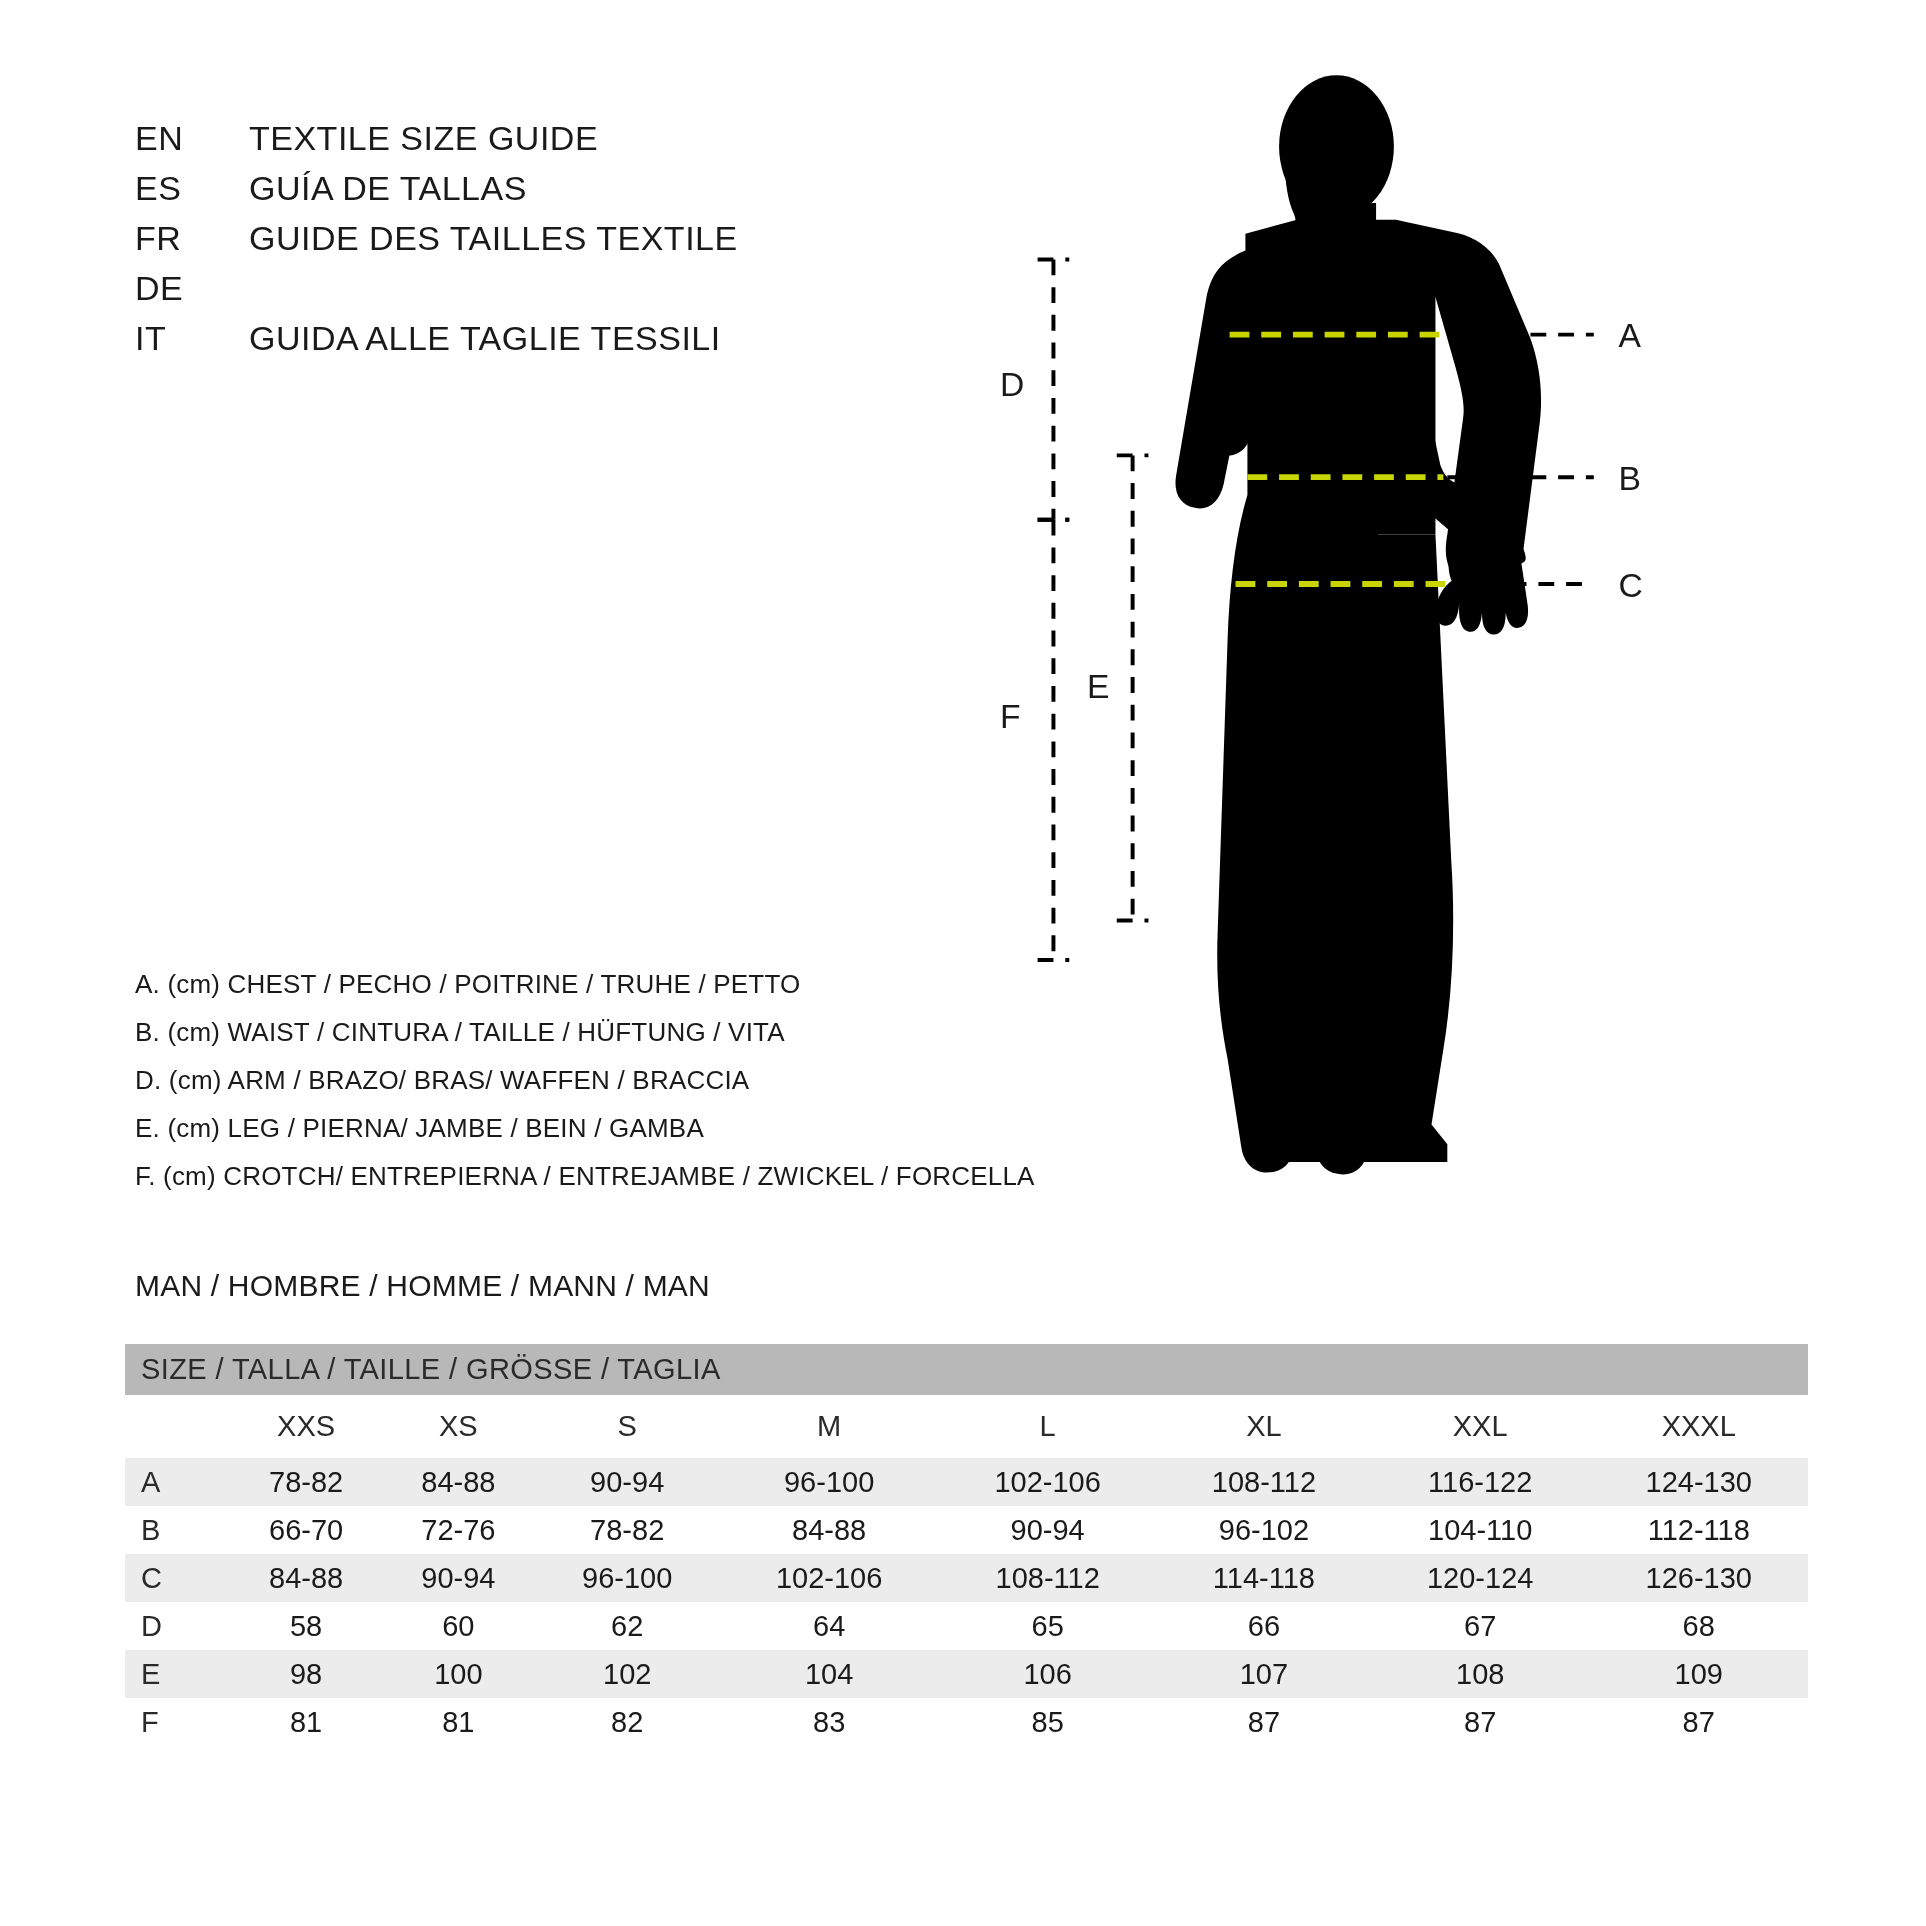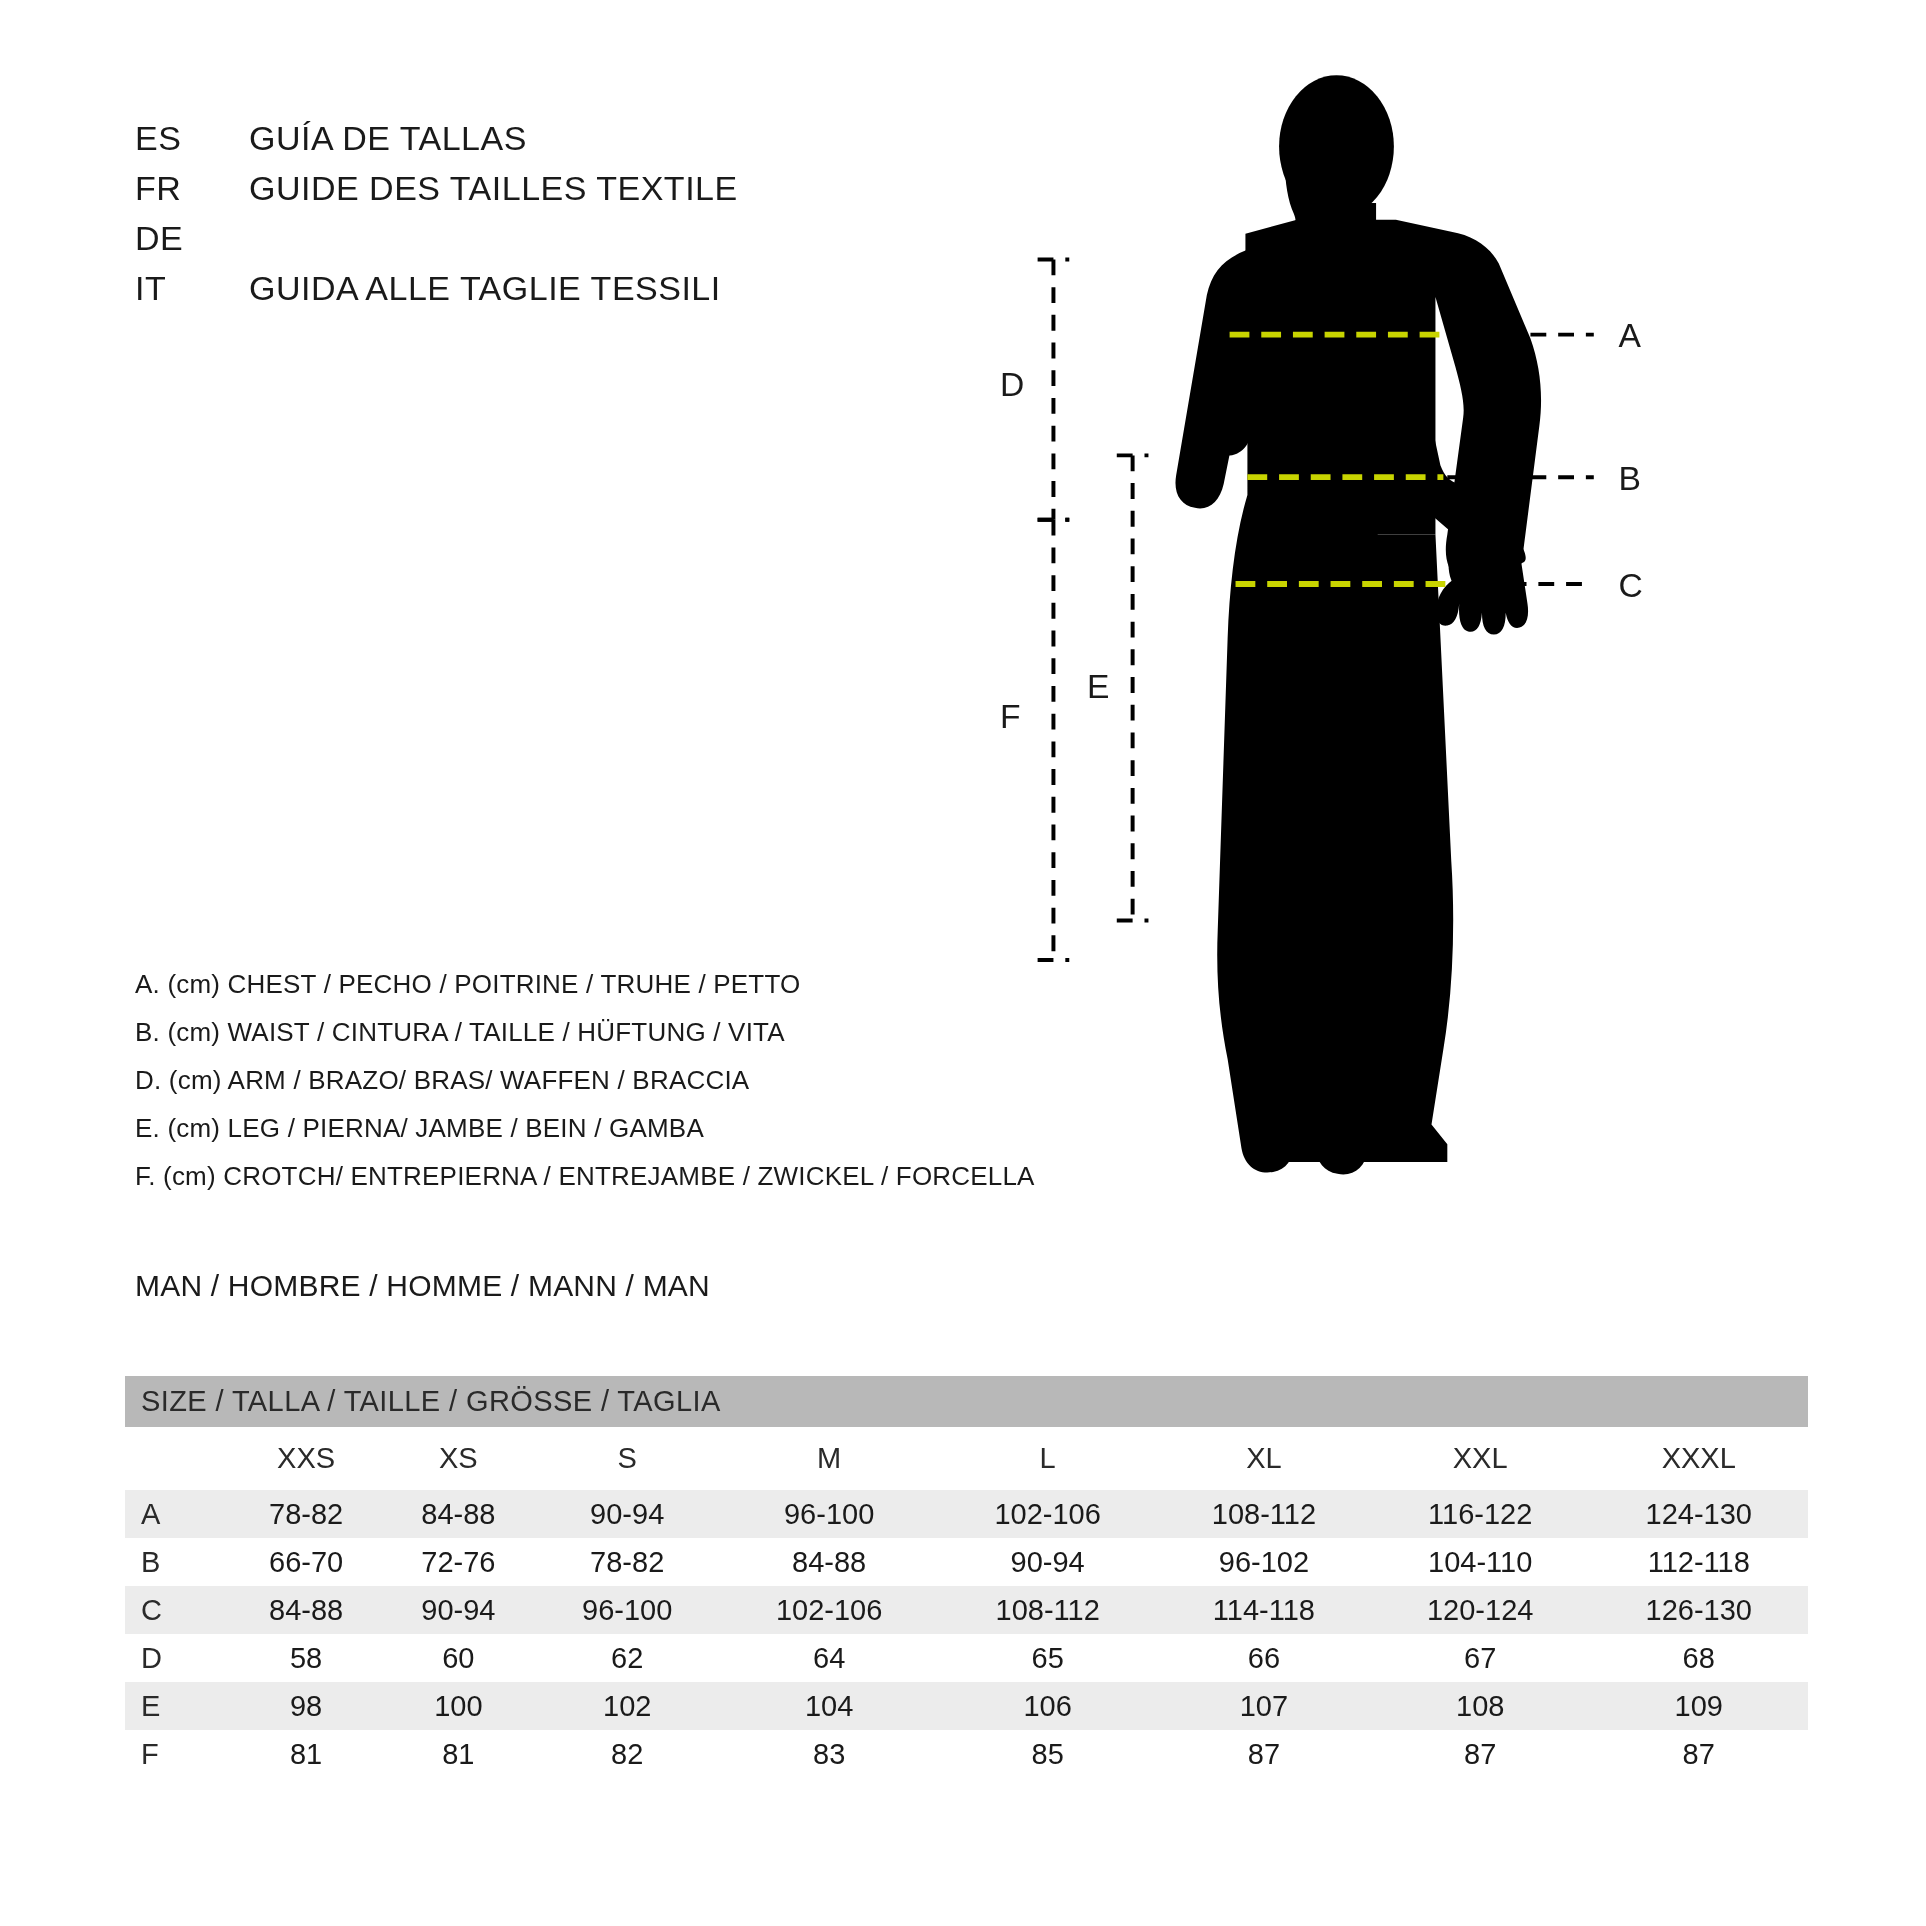--- a/index.html
+++ b/index.html
@@ -119,6 +119,10 @@
 <body>
 
 <div id="lang-block">
+  <div class="lang-row">
+    <span class="lang-code">EN</span>
+    <span class="lang-title">TEXTILE SIZE GUIDE</span>
+  </div>
   <div class="lang-row">
     <span class="lang-code">ES</span>
     <span class="lang-title">GUÍA DE TALLAS</span>

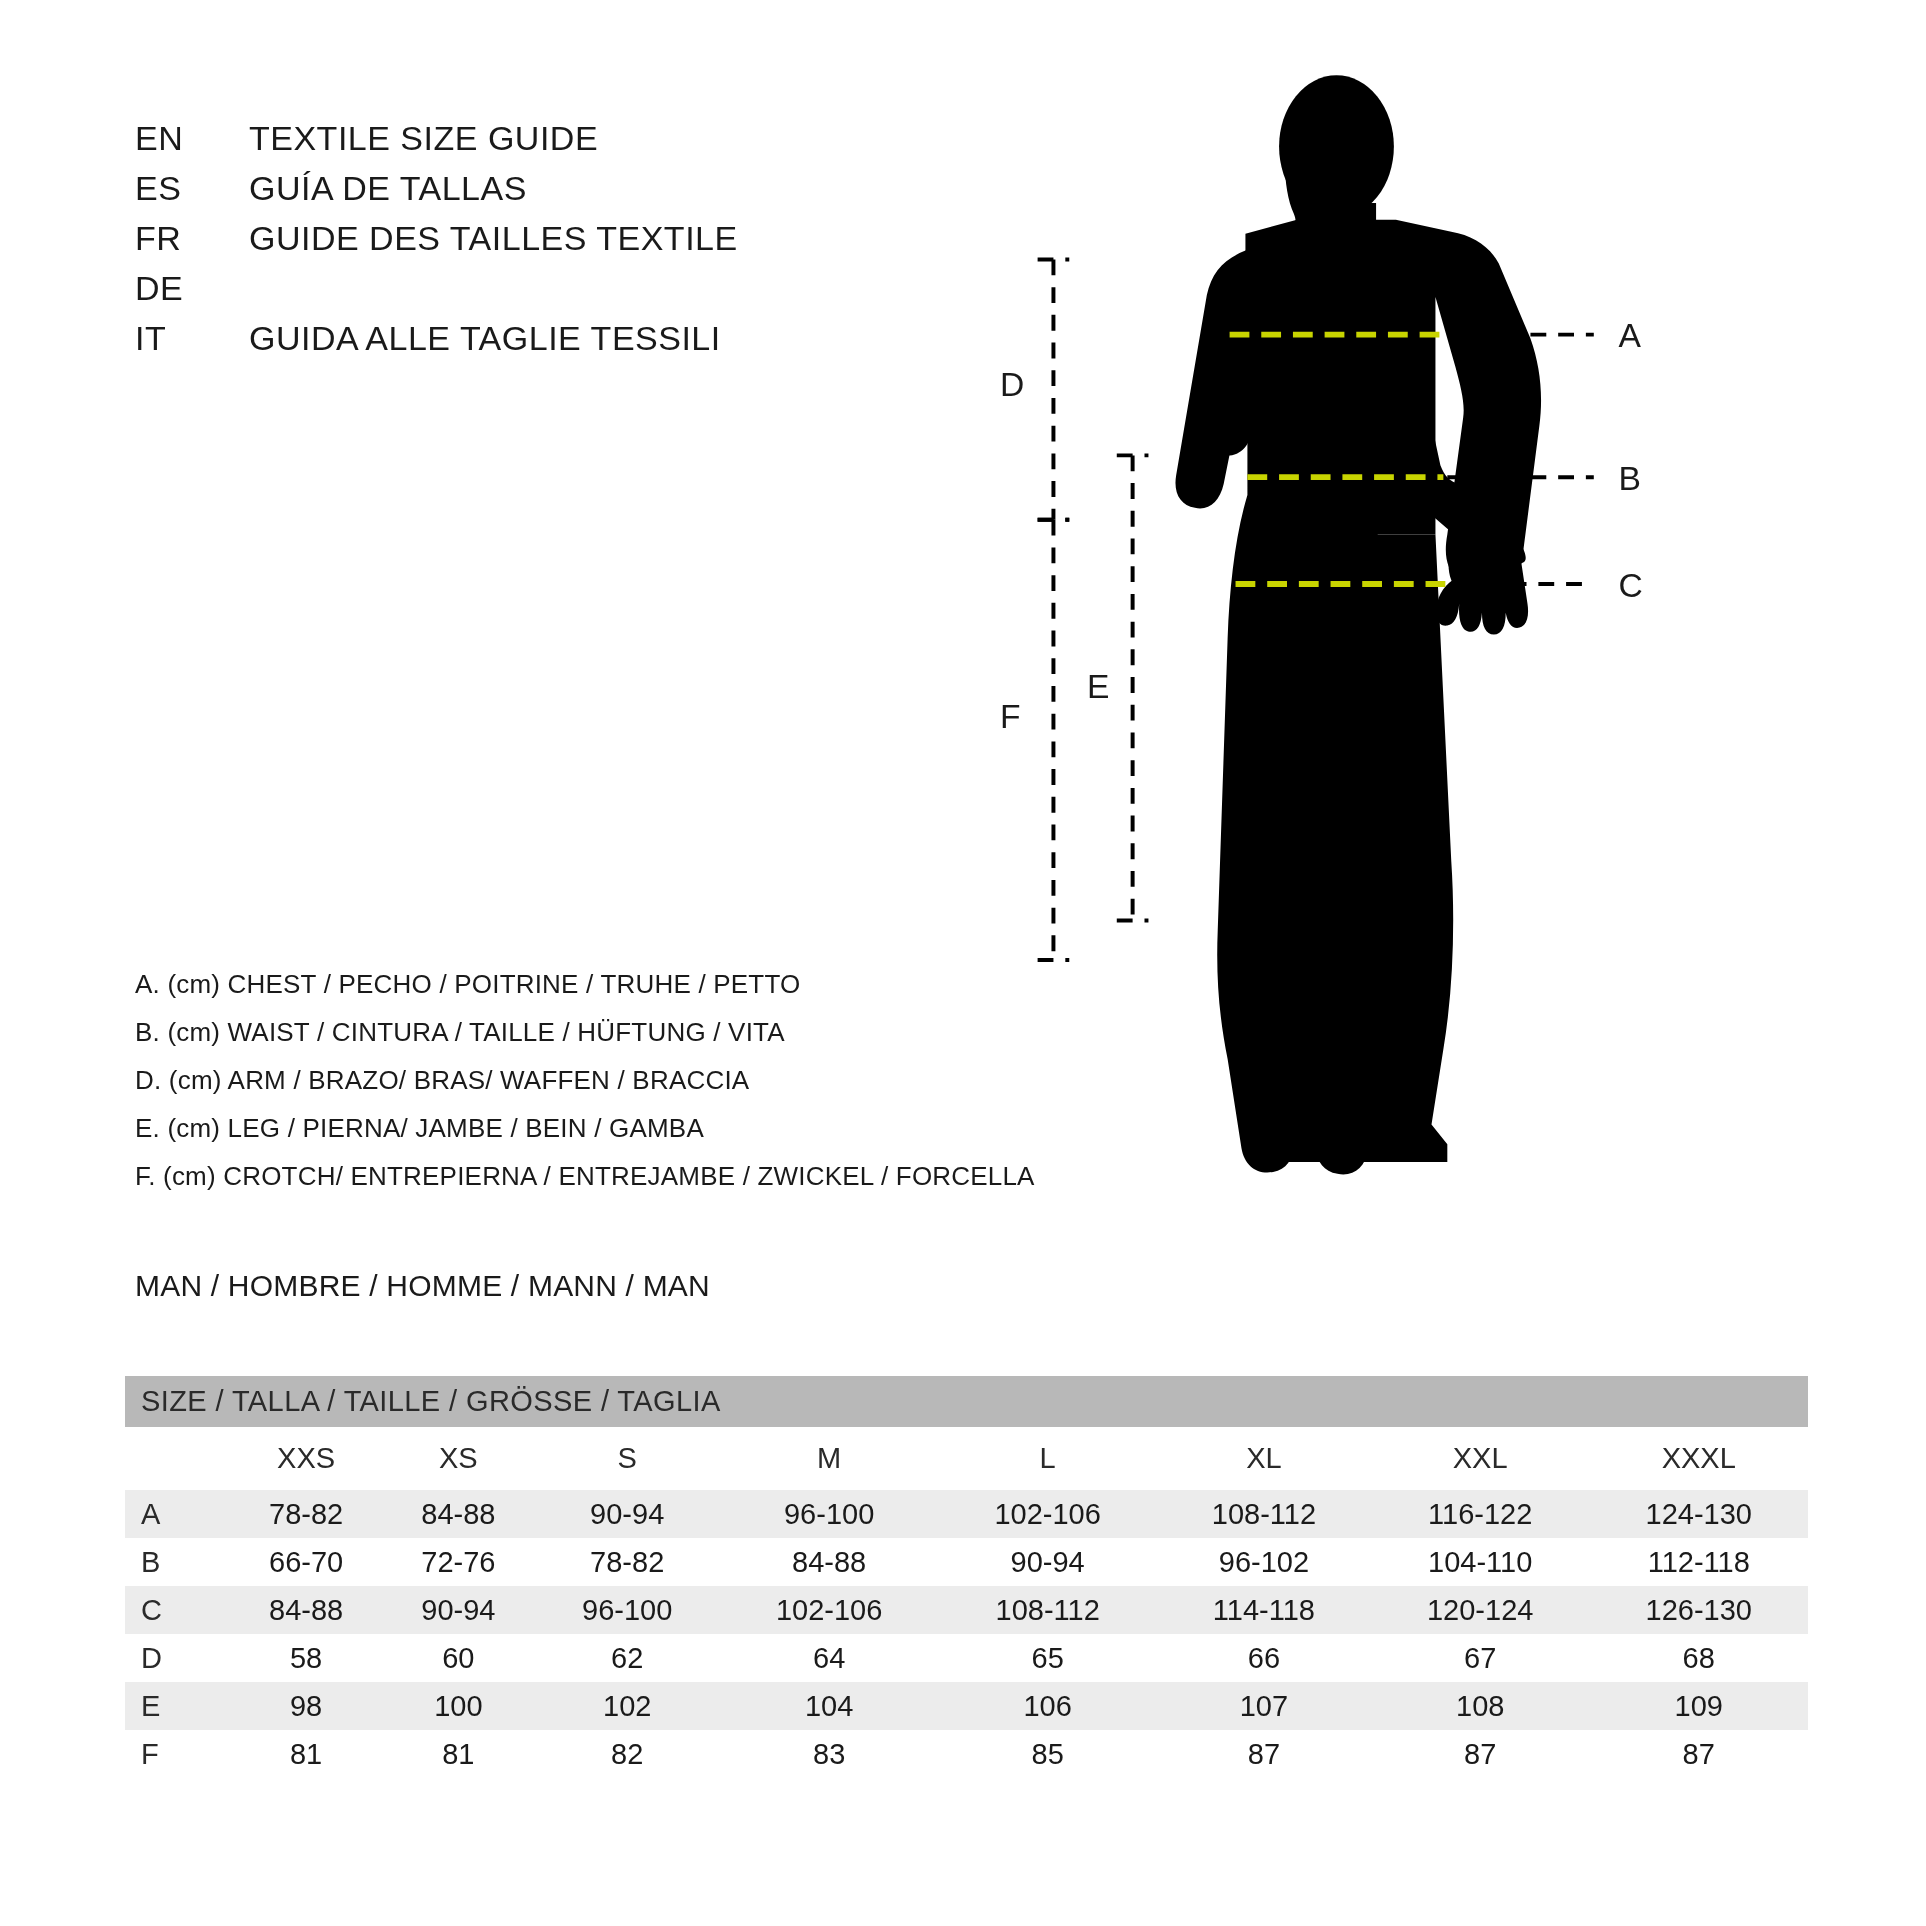--- a/index.html
+++ b/index.html
@@ -79,7 +79,6 @@
     width: 1683px;
     border-collapse: collapse;
     font-size: 29px;
-    margin-top: 32px;
   }
   #size-table td, #size-table th {
     padding: 0;

